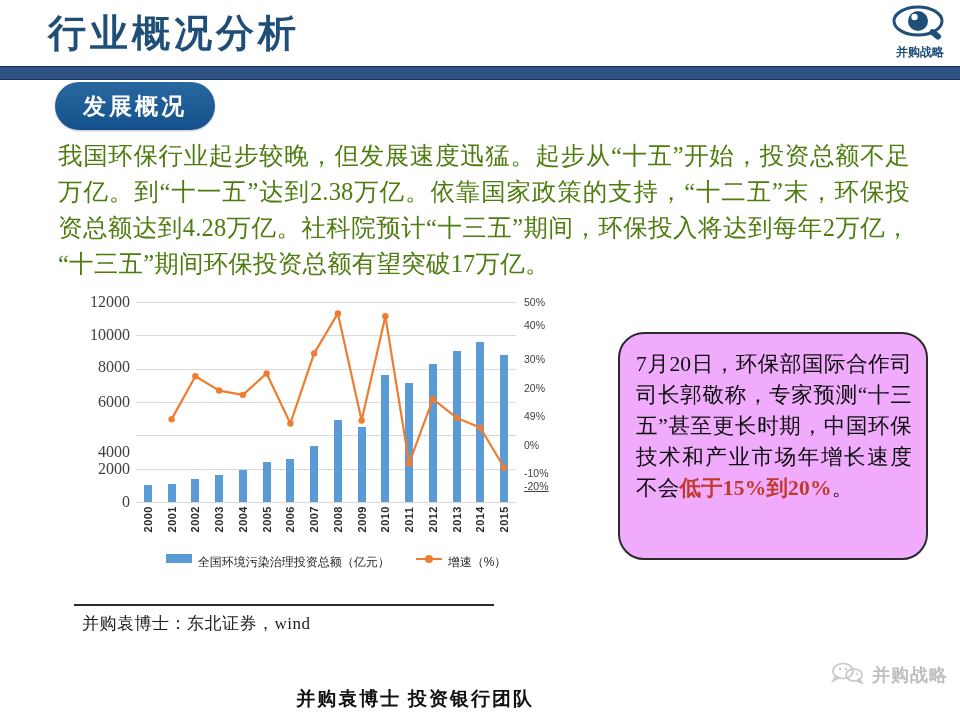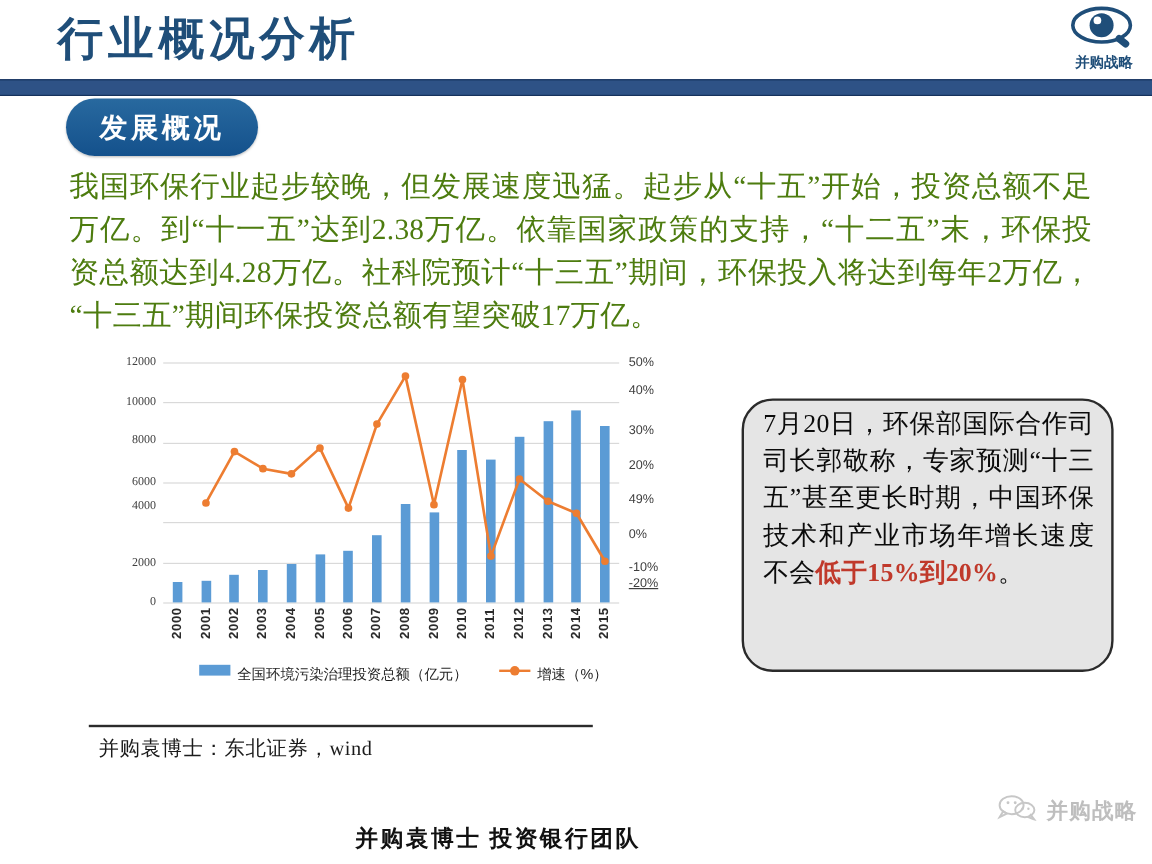--- a/index.html
+++ b/index.html
@@ -74,7 +74,7 @@
   .ytick{
     position:absolute;right:100%;margin-right:6px;
     transform:translateY(-50%);
-    font-size:10px;color:#3f3f3f;white-space:nowrap;
+    font-size:16px;color:#3f3f3f;white-space:nowrap;
     font-family:"Liberation Serif","DejaVu Serif",serif;
   }
   .y2tick{

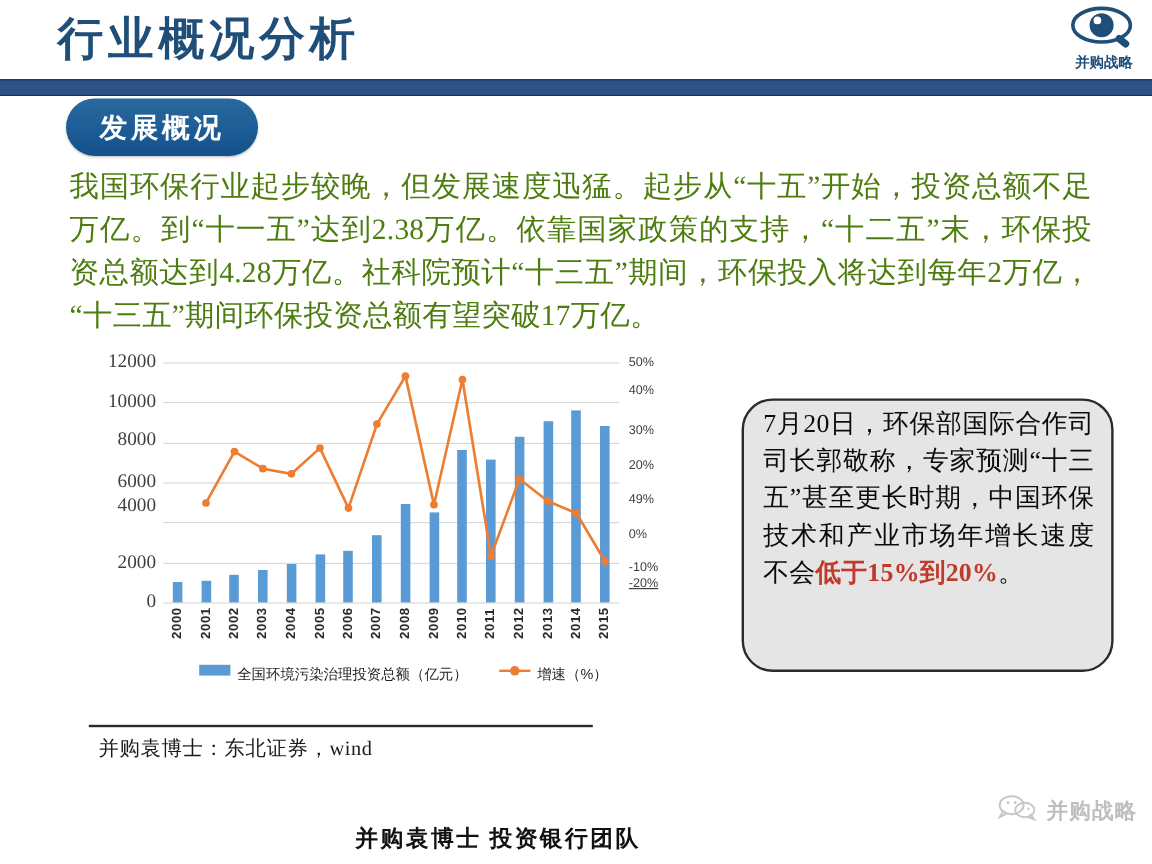--- a/index.html
+++ b/index.html
@@ -121,9 +121,9 @@
   
   .callout{
     position:absolute;left:618px;top:332px;width:310px;height:228px;
-    border:2px solid #2b2b2b;border-radius:26px;background:#e5e5e5;
+    border:2px solid #2b2b2b;border-radius:26px;background:#f0abfc;
     box-sizing:border-box;
-    padding:4px 14px 10px 16px;
+    padding:15px 14px 10px 16px;
   }
   .callout-text{
     font-size:21.5px;line-height:31px;color:#0b0b0b;

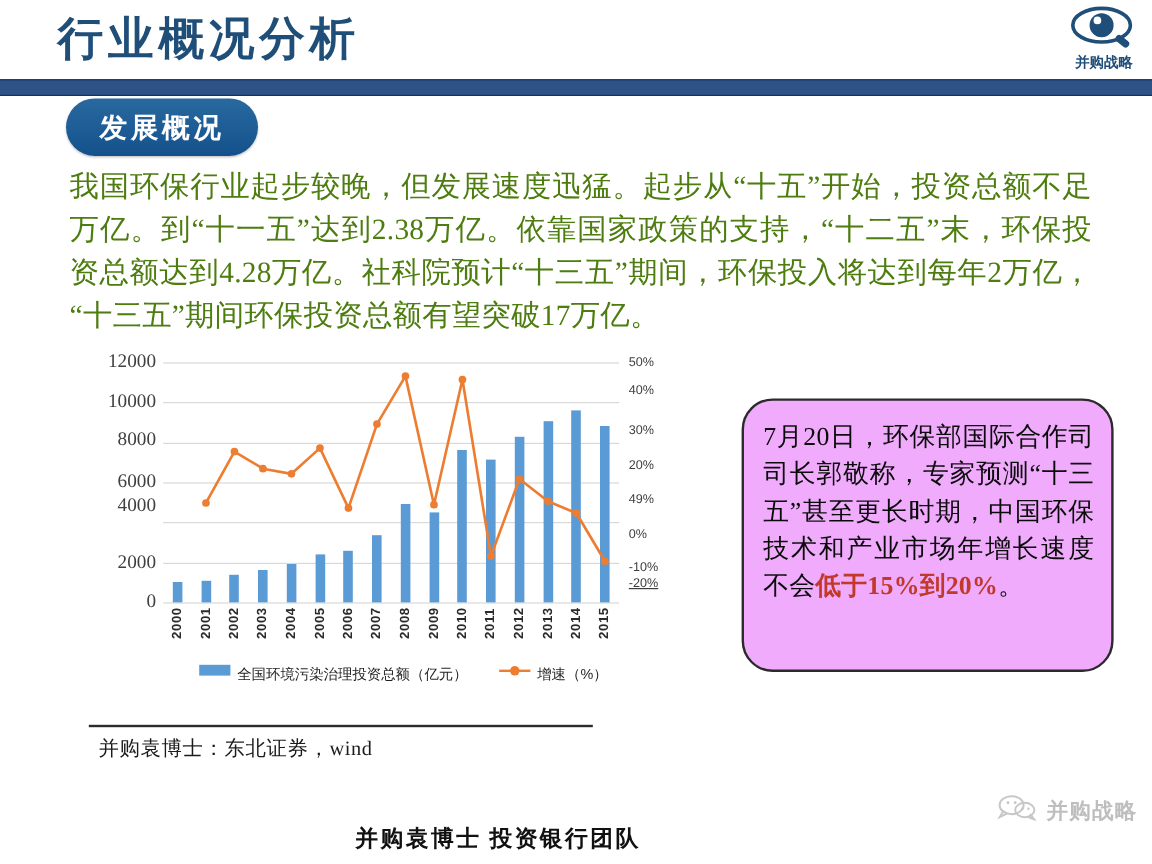--- a/index.html
+++ b/index.html
@@ -186,7 +186,7 @@
         <div id="ytick-layer">
             <div class="ytick" style="top: 200px;">0</div>
             <div class="ytick" style="top: 166.667px;">2000</div>
-            <div class="ytick" style="top: 120px; font-family: Liberation Serif, serif;">4000</div>
+            <div class="ytick" style="top: 150px; font-family: Liberation Serif, serif;">4000</div>
             <div class="ytick" style="top: 100px;">6000</div>
             <div class="ytick" style="top: 65px;">8000</div>
             <div class="ytick" style="top: 33.3333px;">10000</div>

